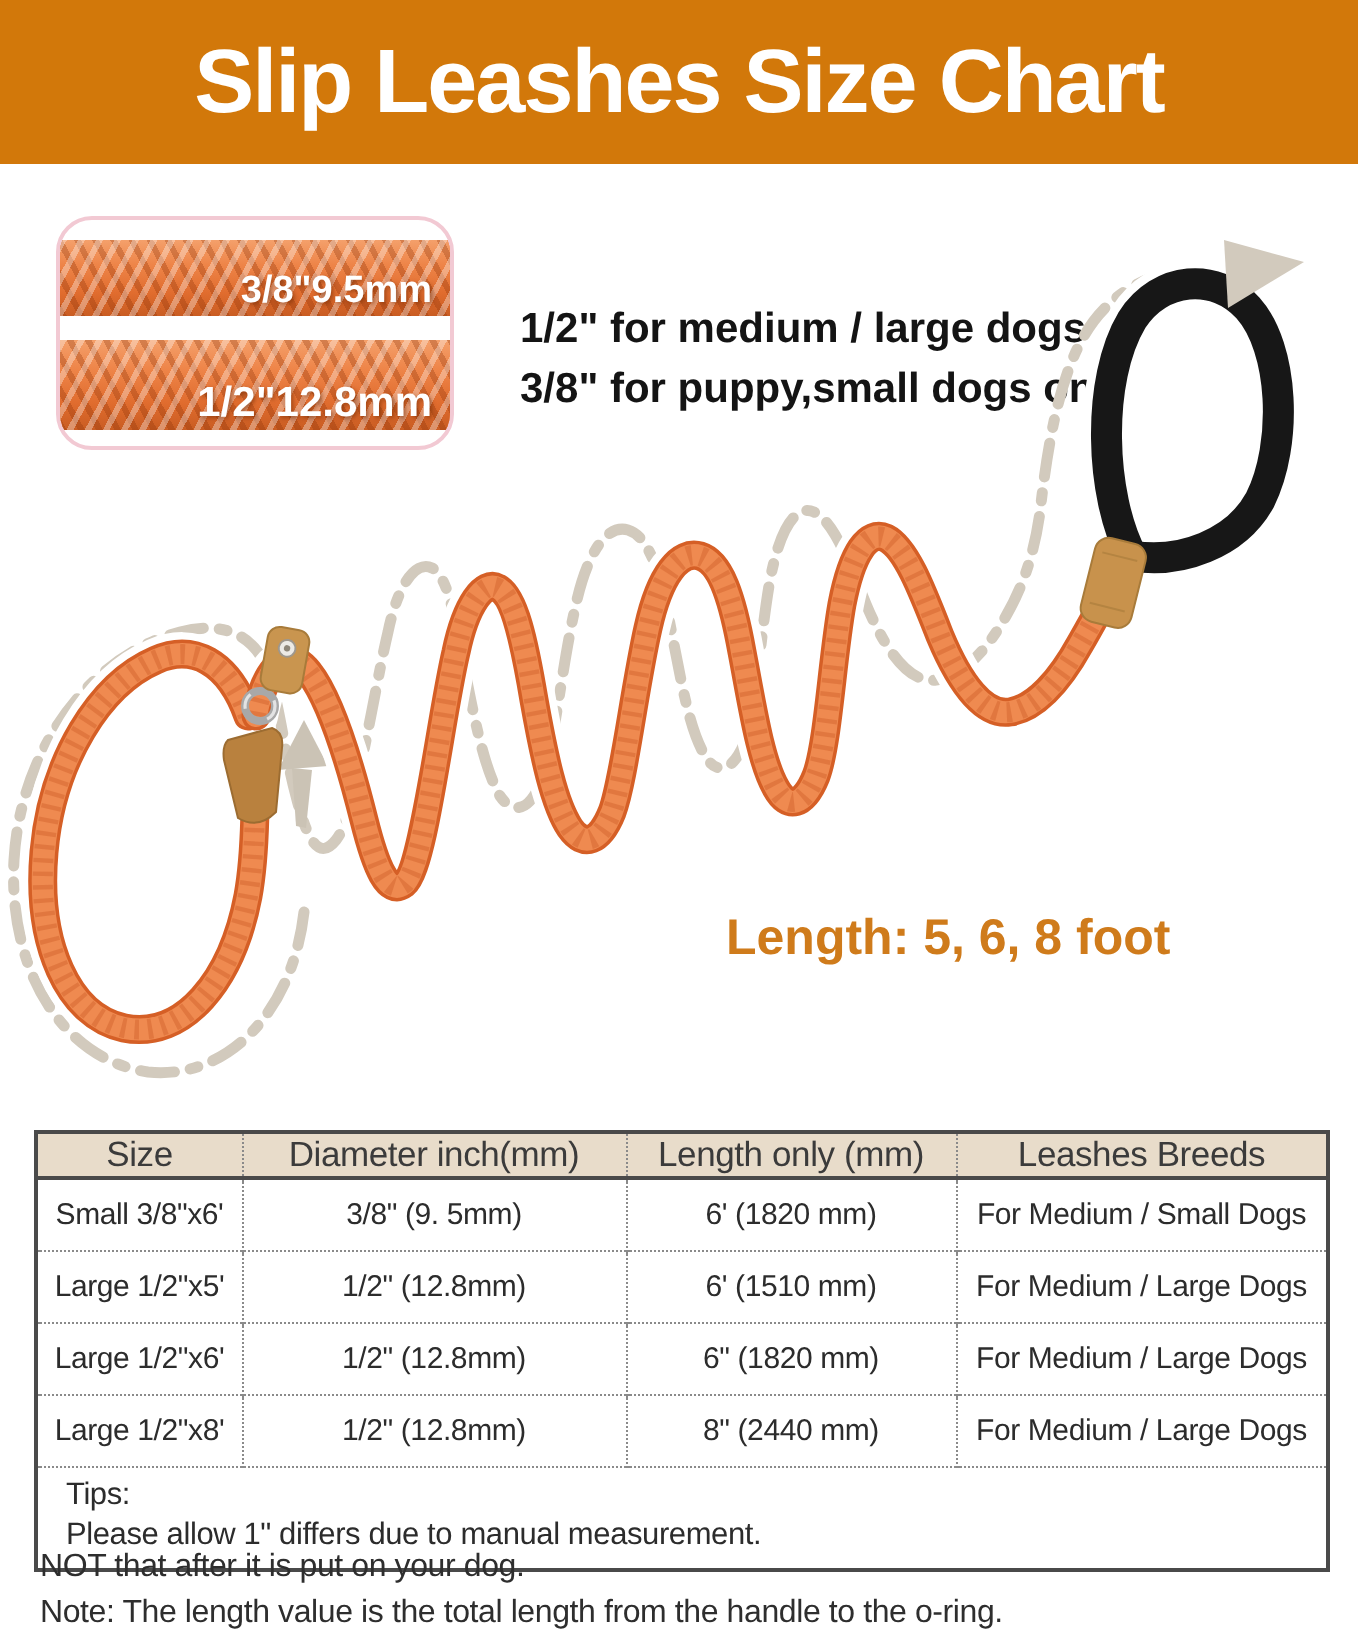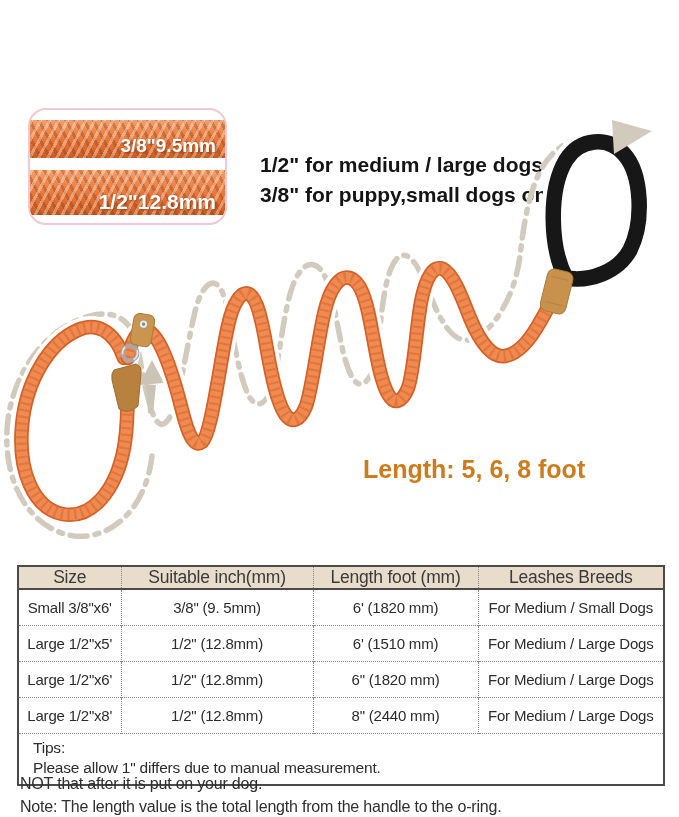--- a/index.html
+++ b/index.html
@@ -90,6 +90,9 @@
 
 <div id="stage">
 
+  <div class="banner">
+    <h1>Slip Leashes Size Chart</h1>
+  </div>
 
   <div class="rope-card">
     <div class="rope-band thin">

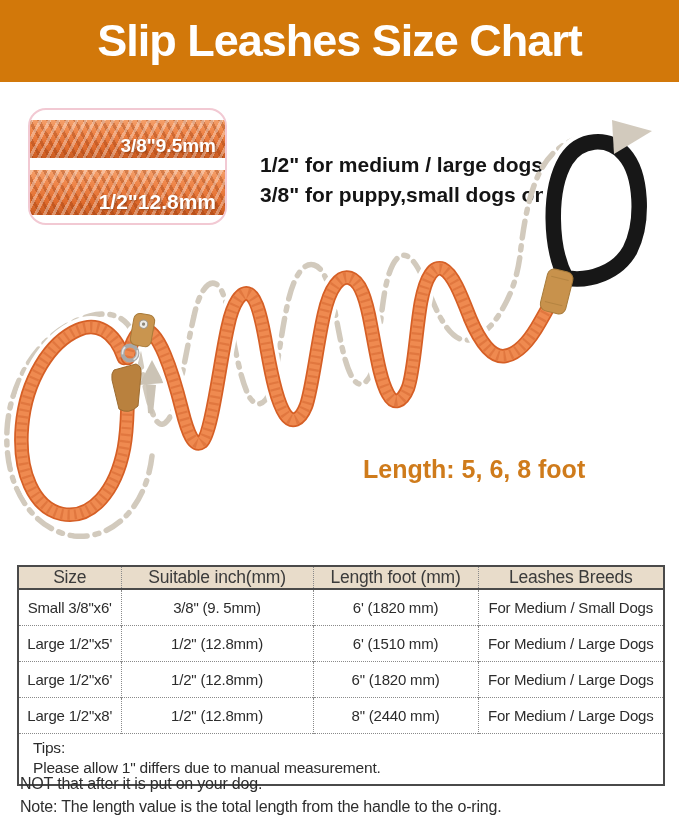--- a/index.html
+++ b/index.html
@@ -242,7 +242,7 @@
     <thead>
       <tr>
         <th>Size</th>
-        <th>Suitable inch(mm)</th>
+        <th>Diameter inch(mm)</th>
         <th>Length foot (mm)</th>
         <th>Leashes Breeds</th>
       </tr>

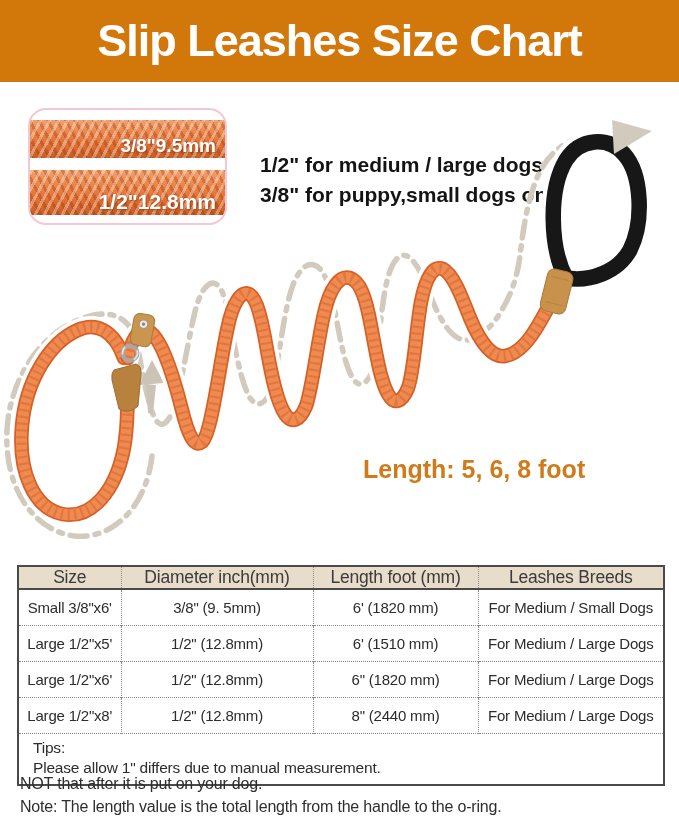--- a/index.html
+++ b/index.html
@@ -243,7 +243,7 @@
       <tr>
         <th>Size</th>
         <th>Diameter inch(mm)</th>
-        <th>Length foot (mm)</th>
+        <th>Length only (mm)</th>
         <th>Leashes Breeds</th>
       </tr>
     </thead>

